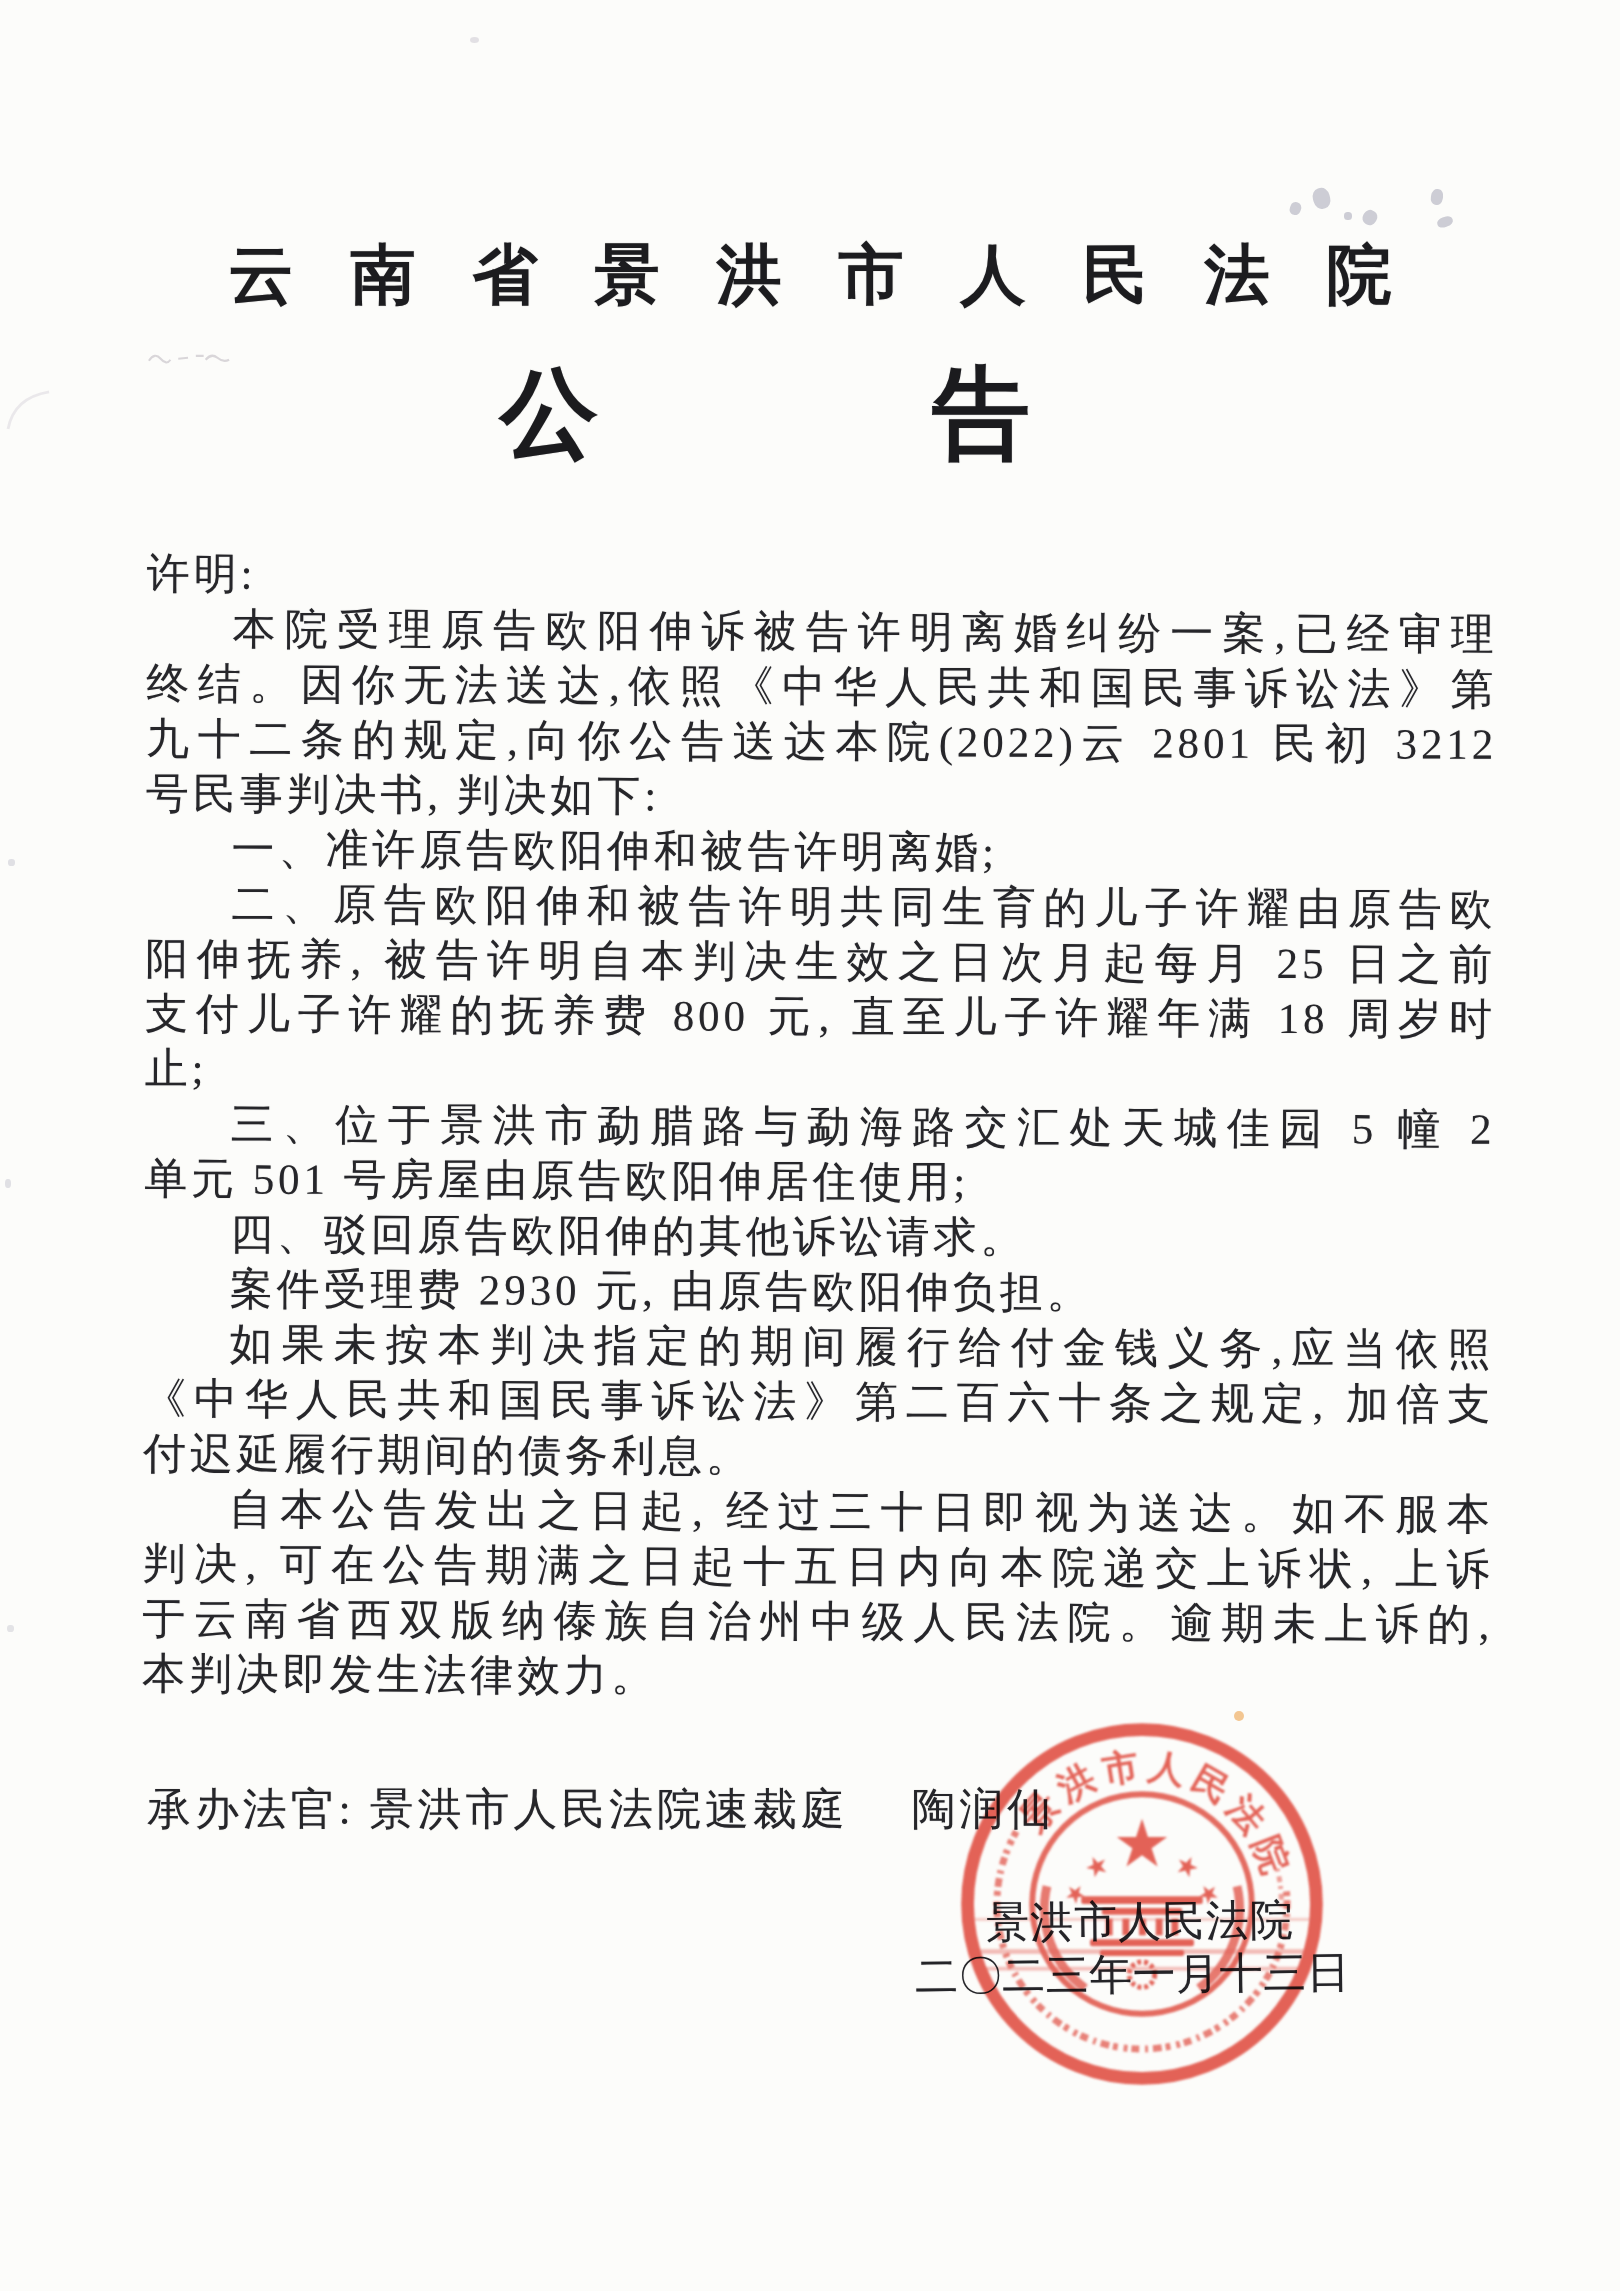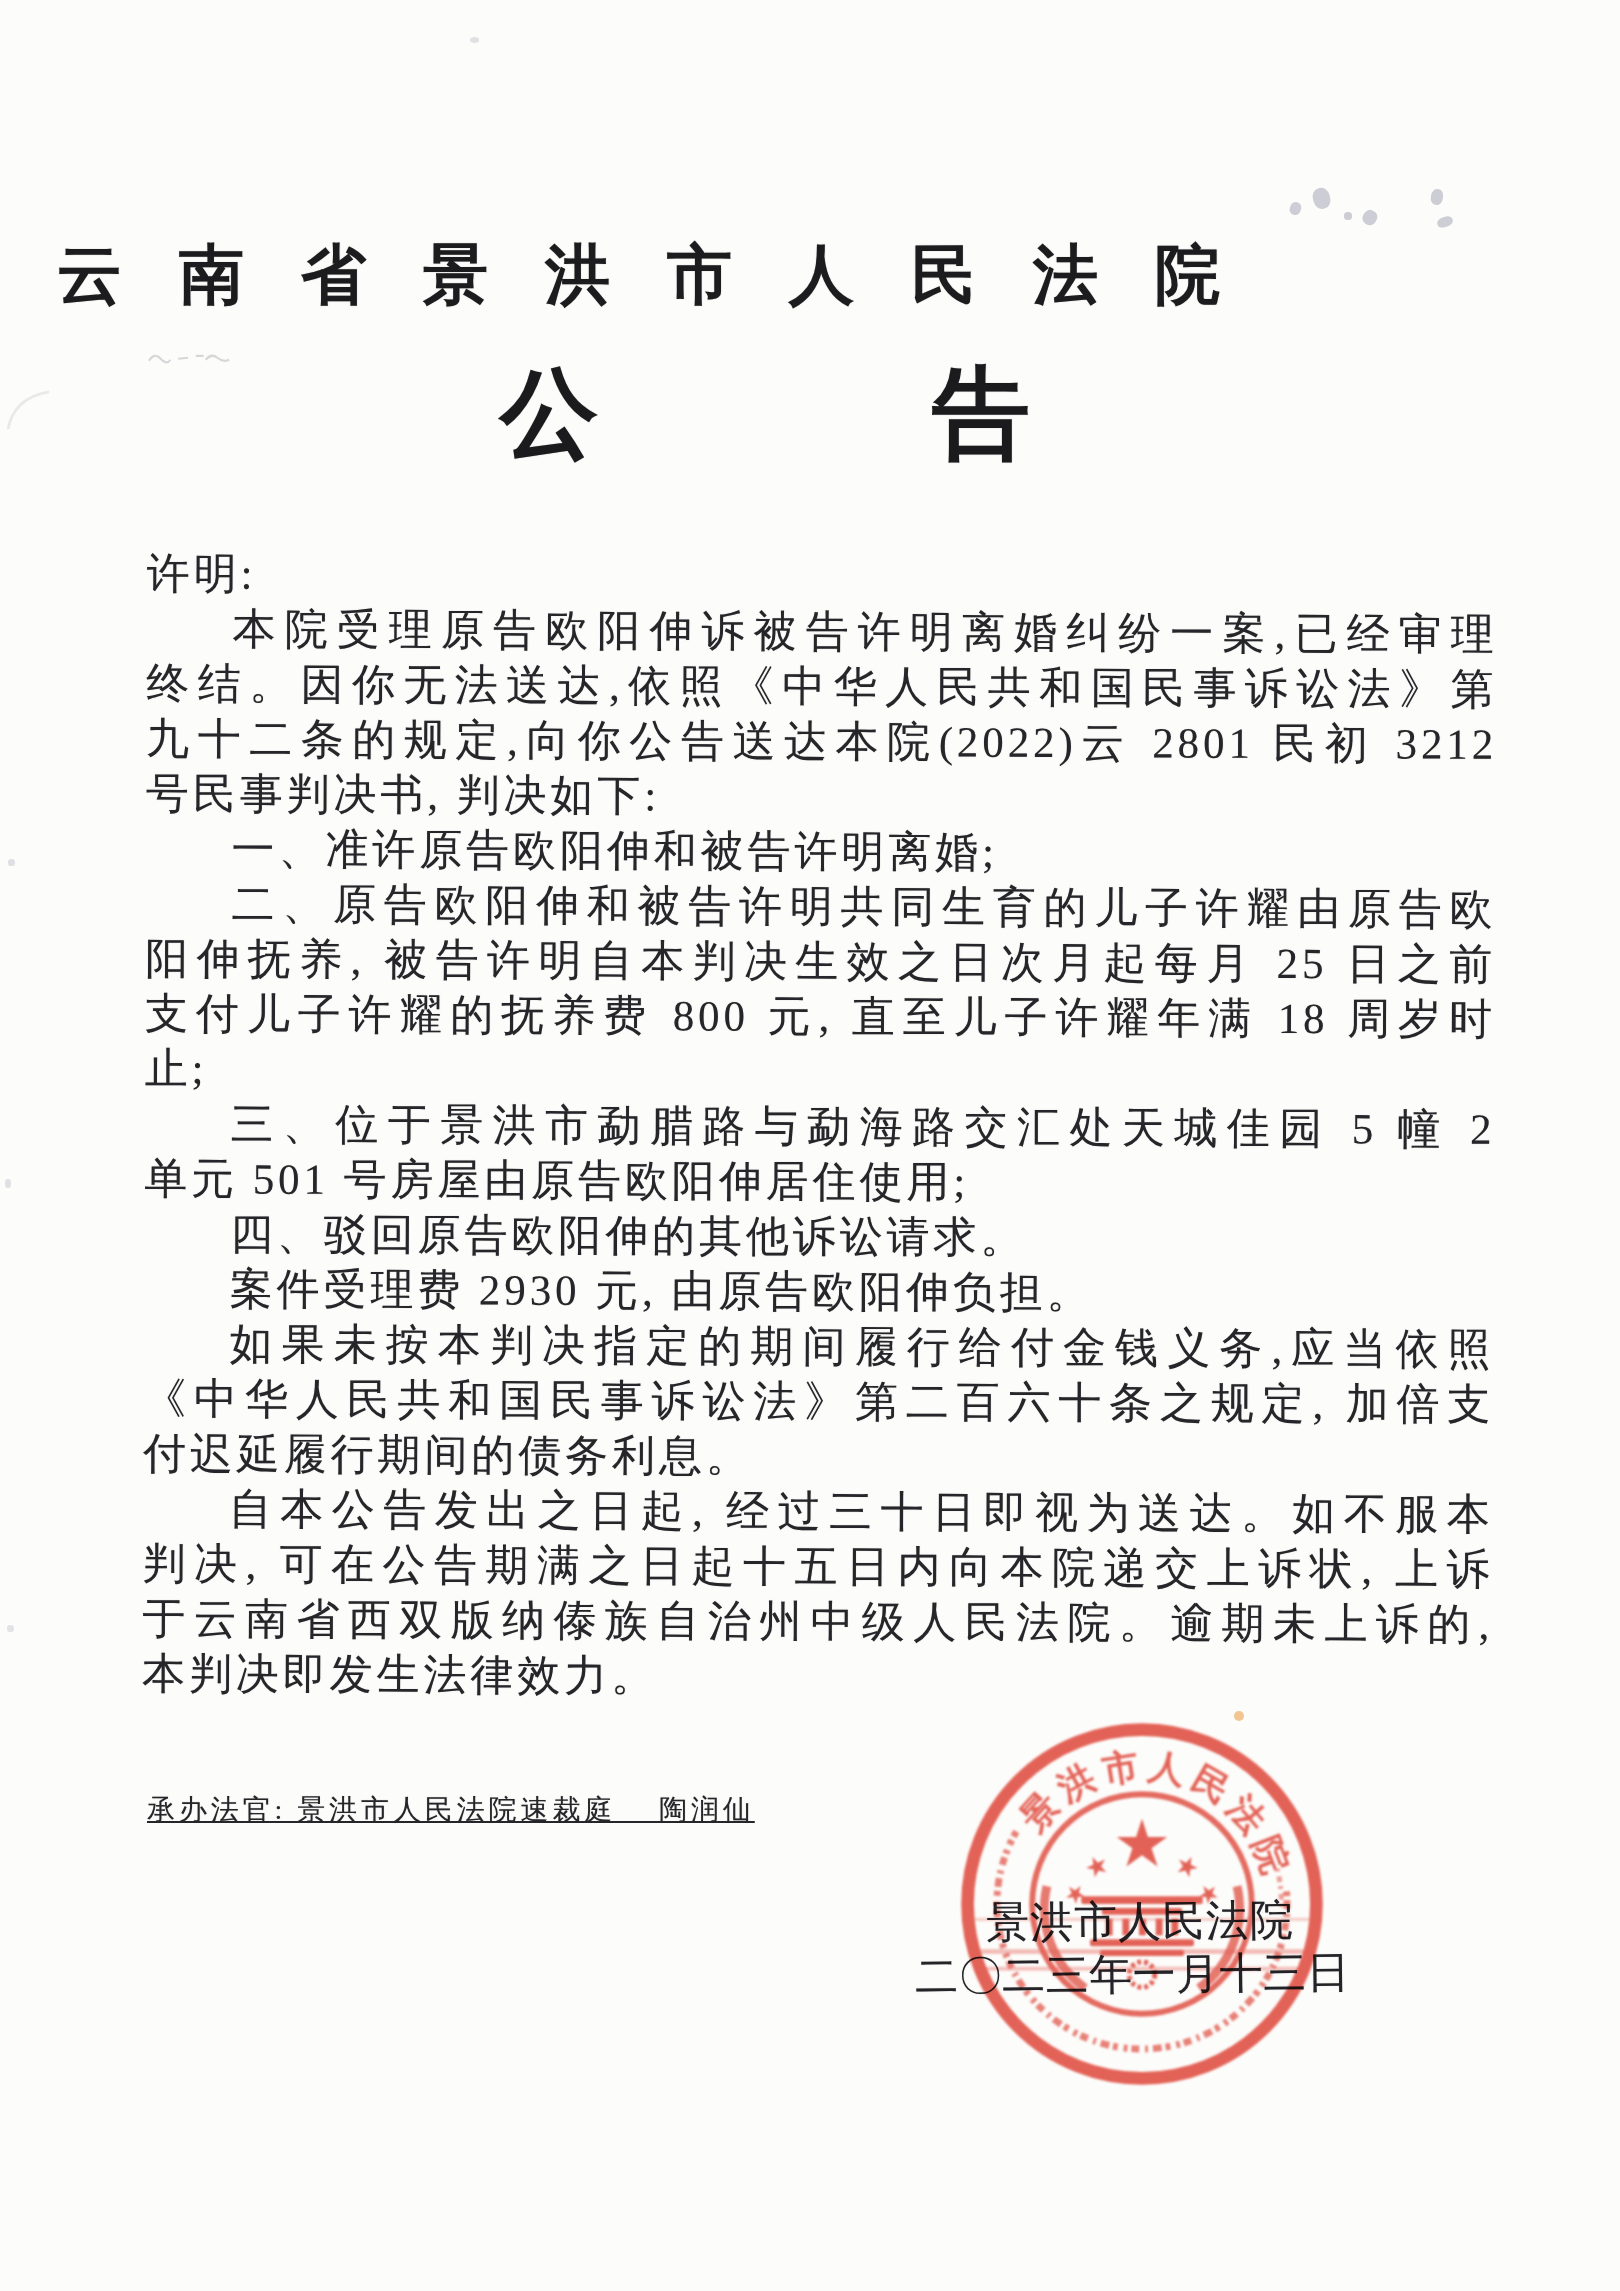--- a/index.html
+++ b/index.html
@@ -10,7 +10,7 @@
   }
   .title{
     position:absolute;top:241px;left:0;width:100%;box-sizing:border-box;
-    font-size:65px;font-weight:bold;line-height:1.05;
+    text-align:center;font-size:65px;font-weight:bold;line-height:1.05;
     letter-spacing:57px;padding-left:57px;color:#1c1c1f;
     text-shadow:0 0 1px rgba(30,30,34,.45);
   }

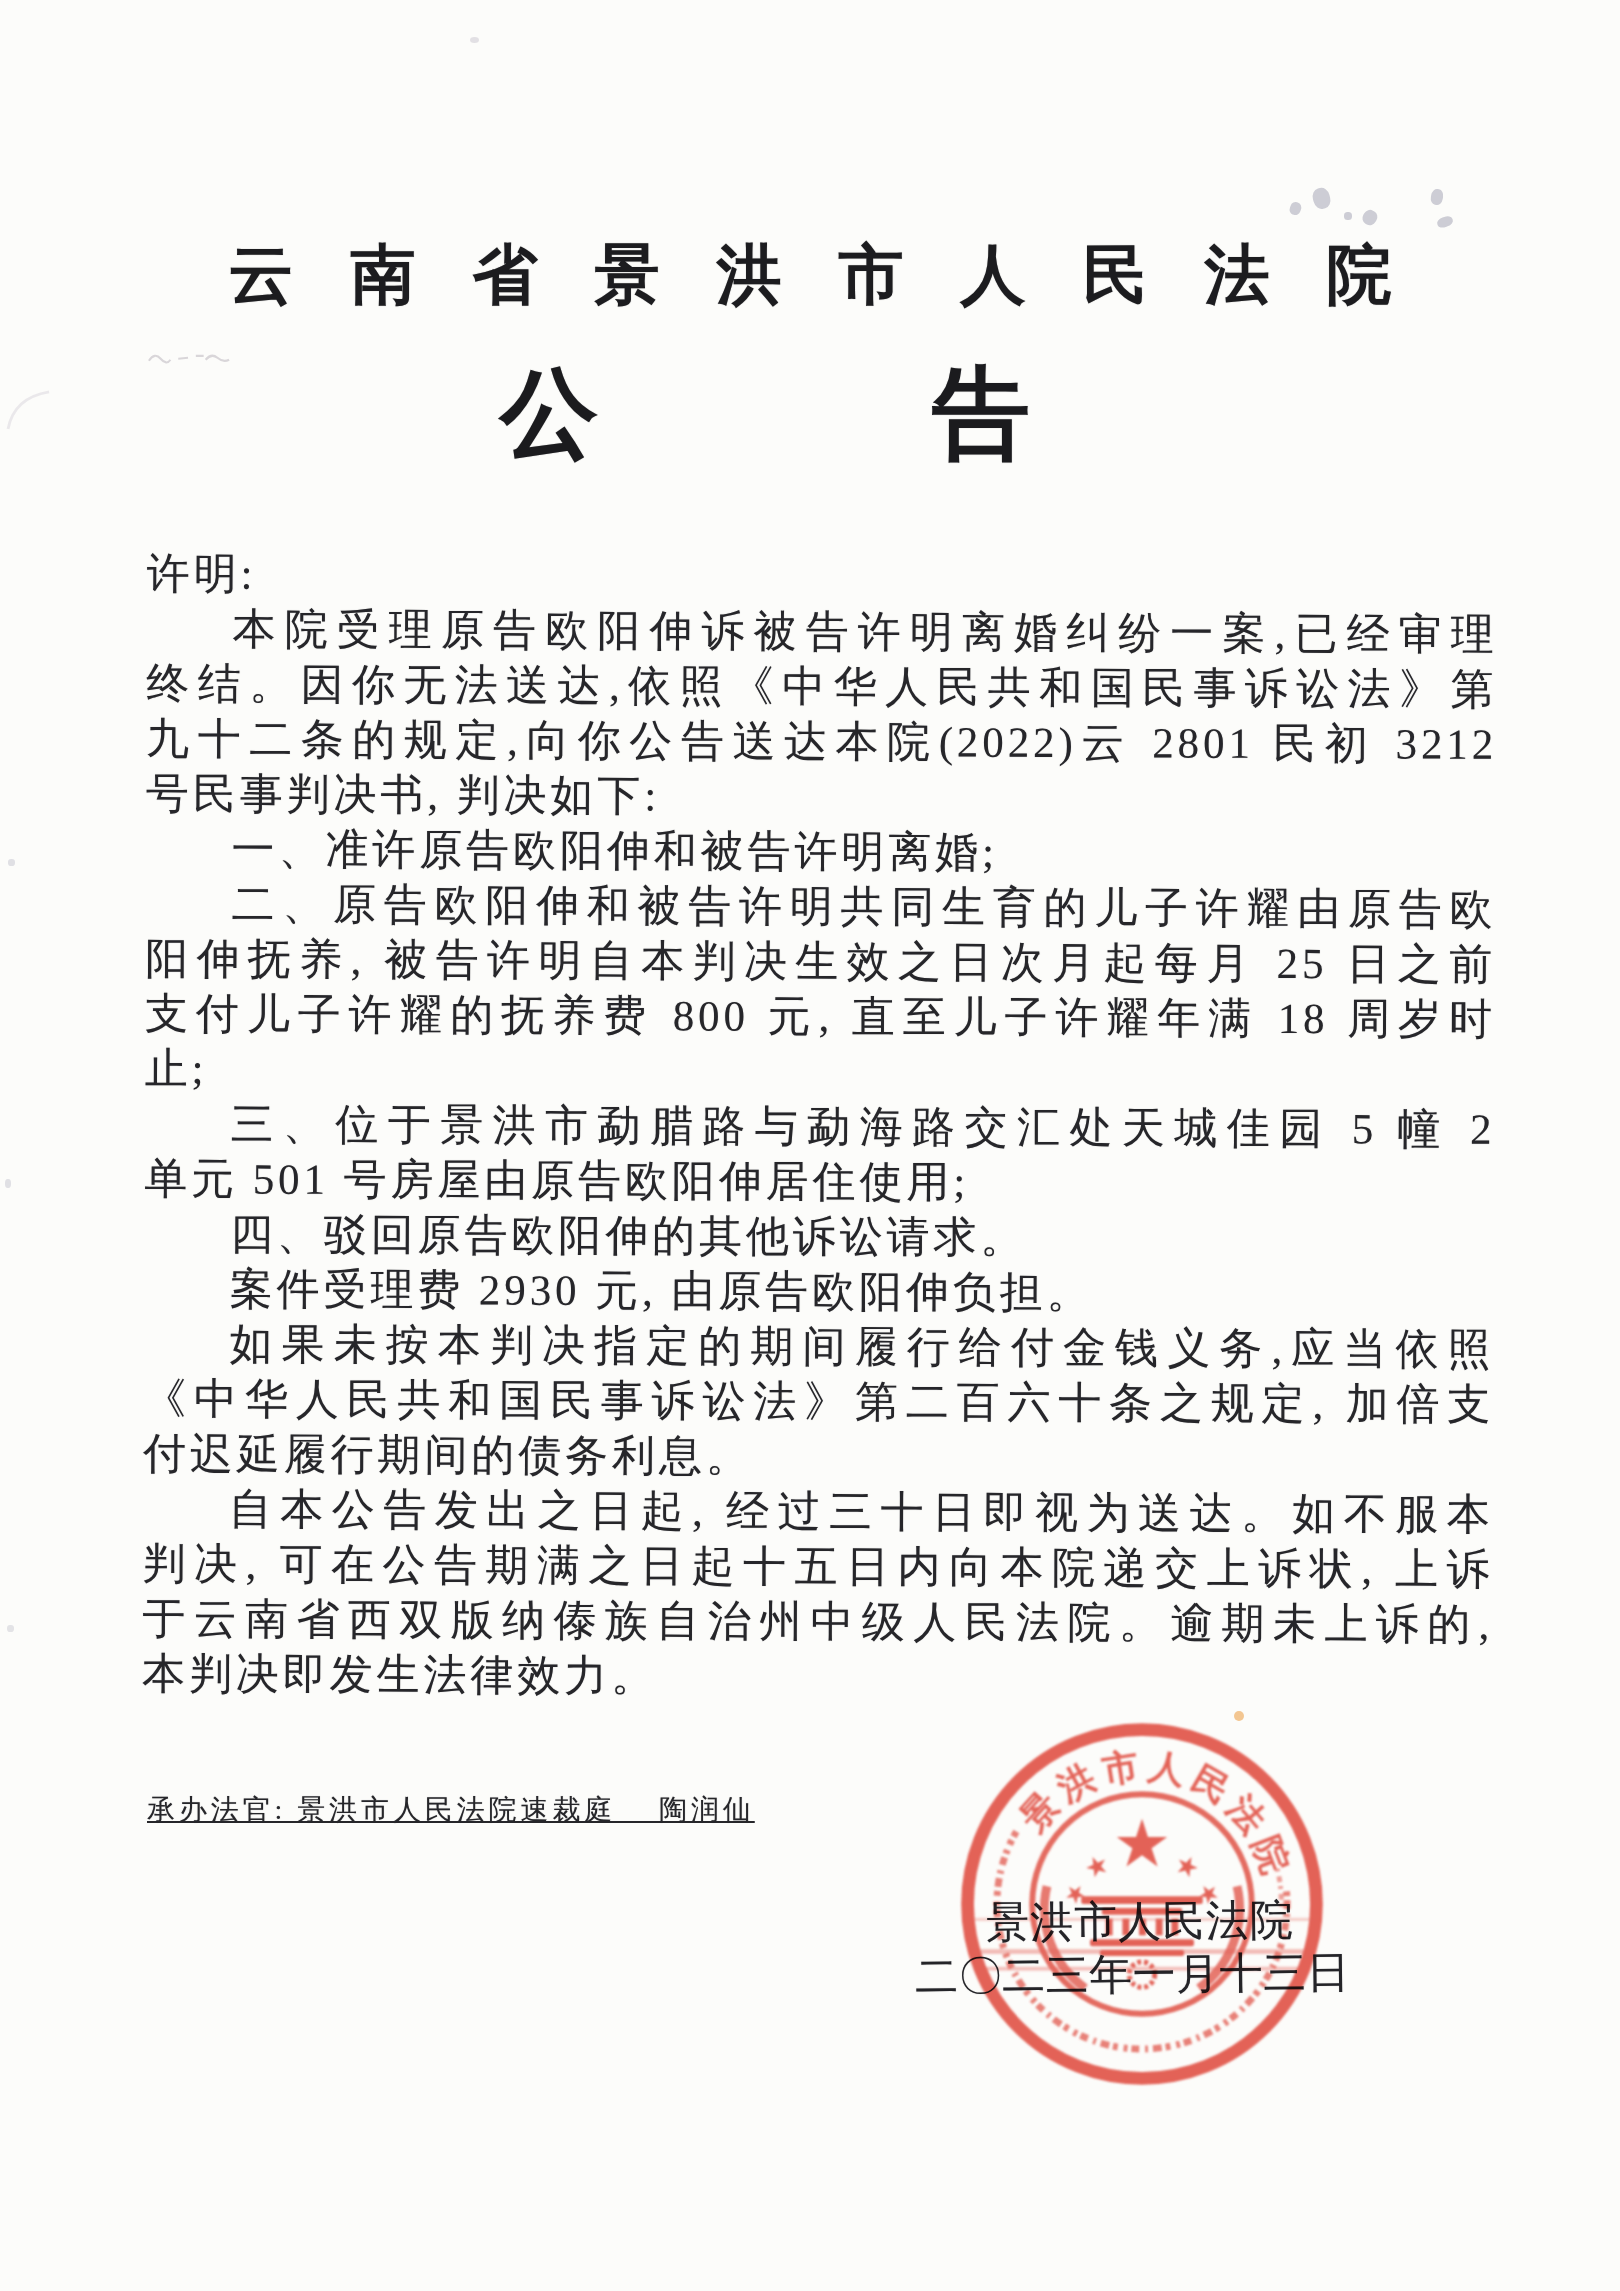--- a/index.html
+++ b/index.html
@@ -35,10 +35,9 @@
   }
   .bline.ind{text-indent:86px;}
   .judge-line{
-    position:absolute;left:147px;top:1782px;font-size:28px;line-height:55px;
+    position:absolute;left:147px;top:1782px;font-size:44px;line-height:55px;
     letter-spacing:3.9px;color:#26262a;text-shadow:0 0 1px rgba(35,35,40,.35);
     white-space:nowrap;
-    text-decoration:underline;
   }
   .sig-court{
     position:absolute;left:986px;top:1898px;font-size:43px;line-height:47px;

